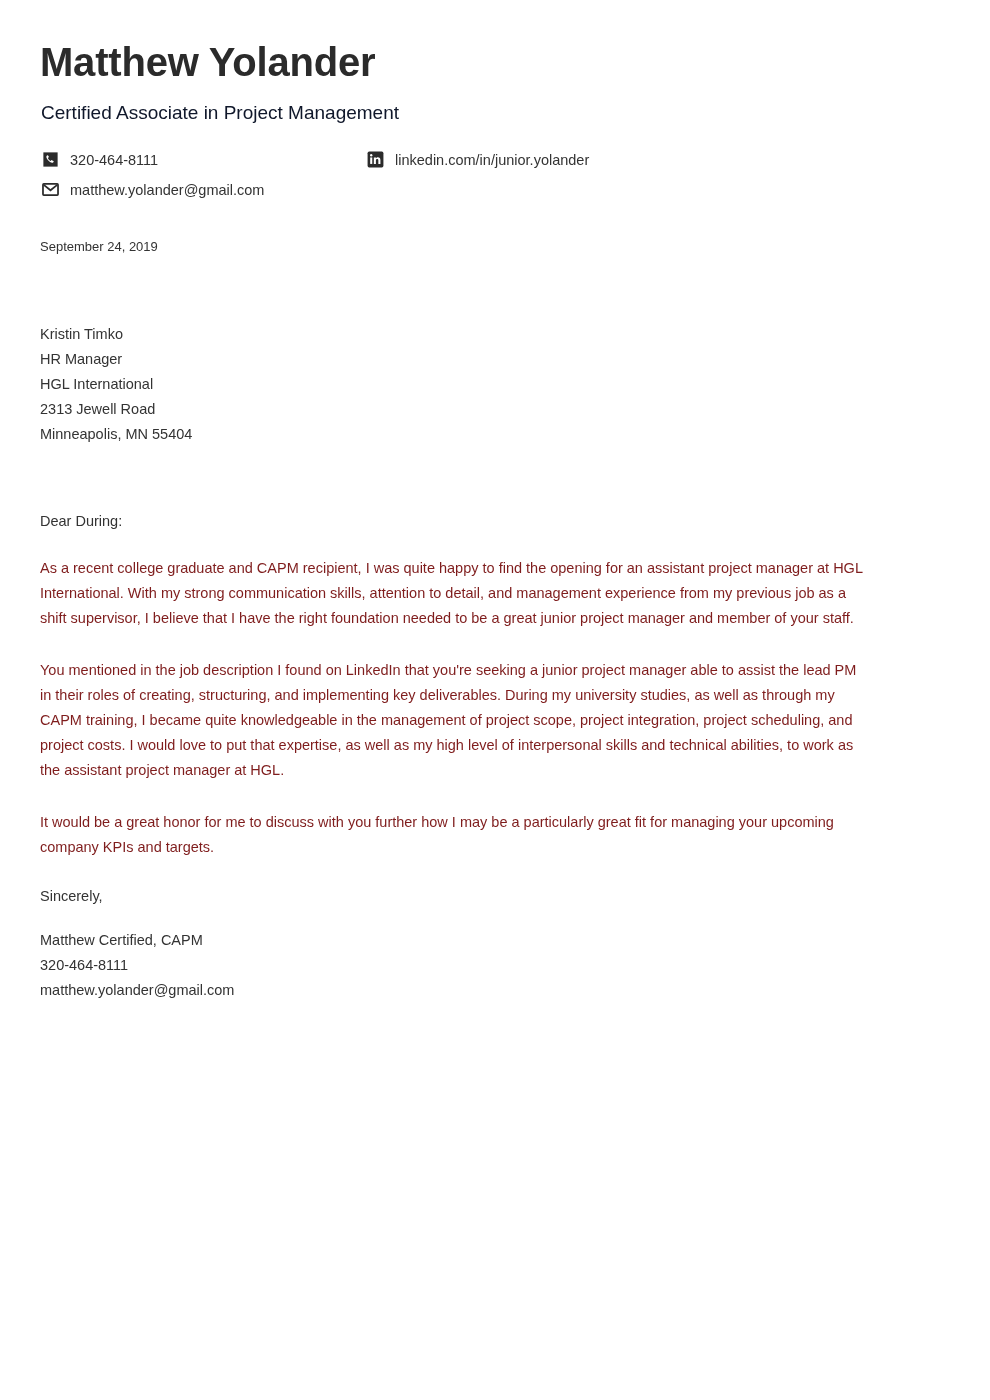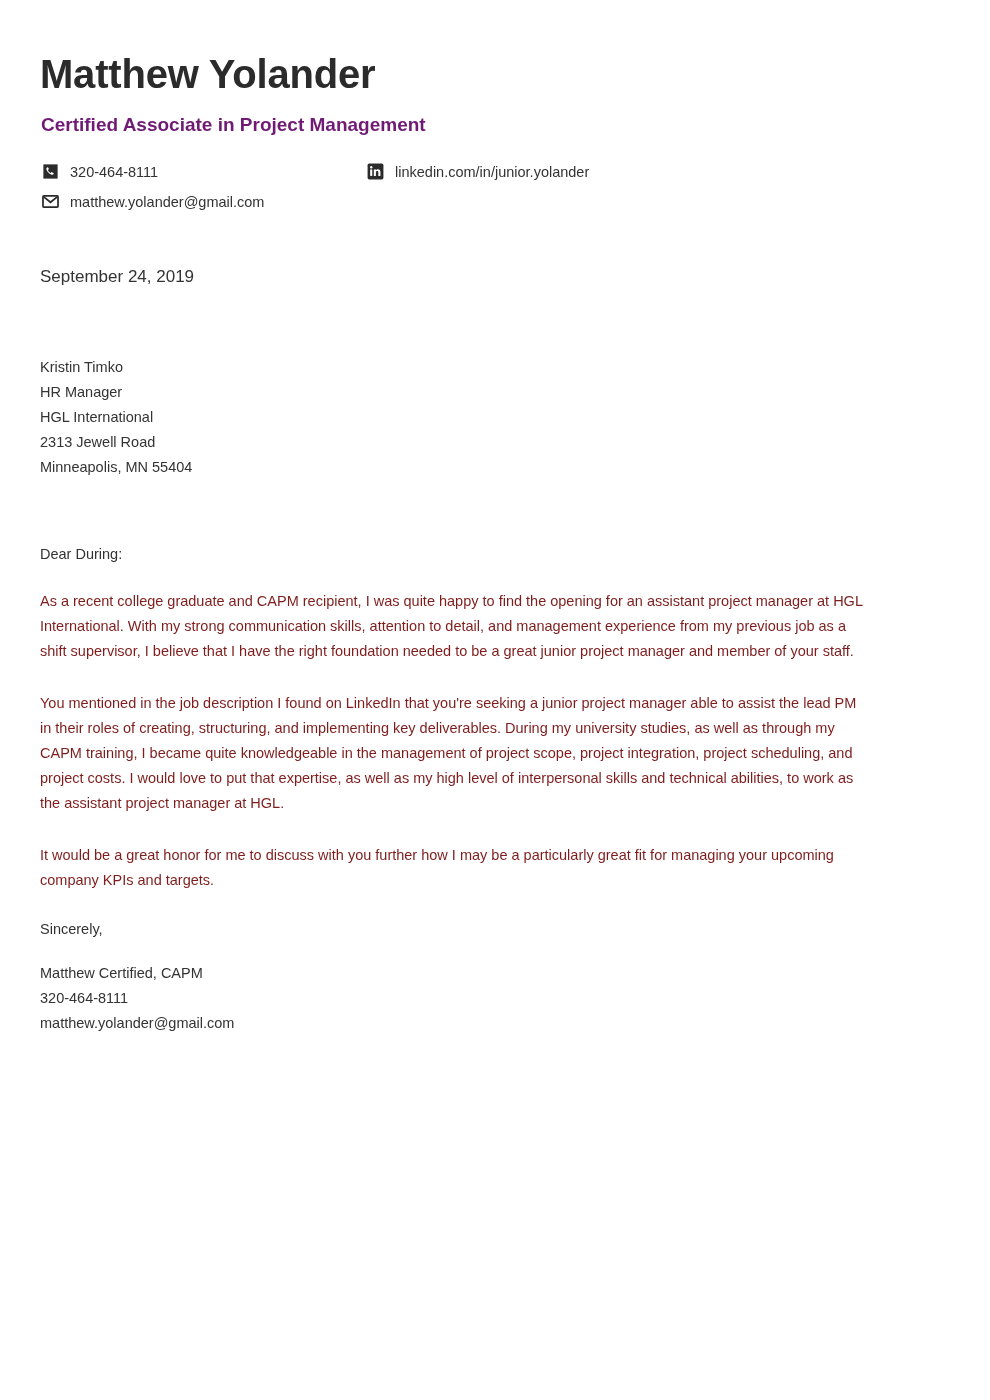--- a/index.html
+++ b/index.html
@@ -19,7 +19,7 @@
     width: 916px;
     height: 1400px;
     box-sizing: border-box;
-    padding: 46px 48px 0 40px;
+    padding: 34px 48px 0 40px;
   }
 
   

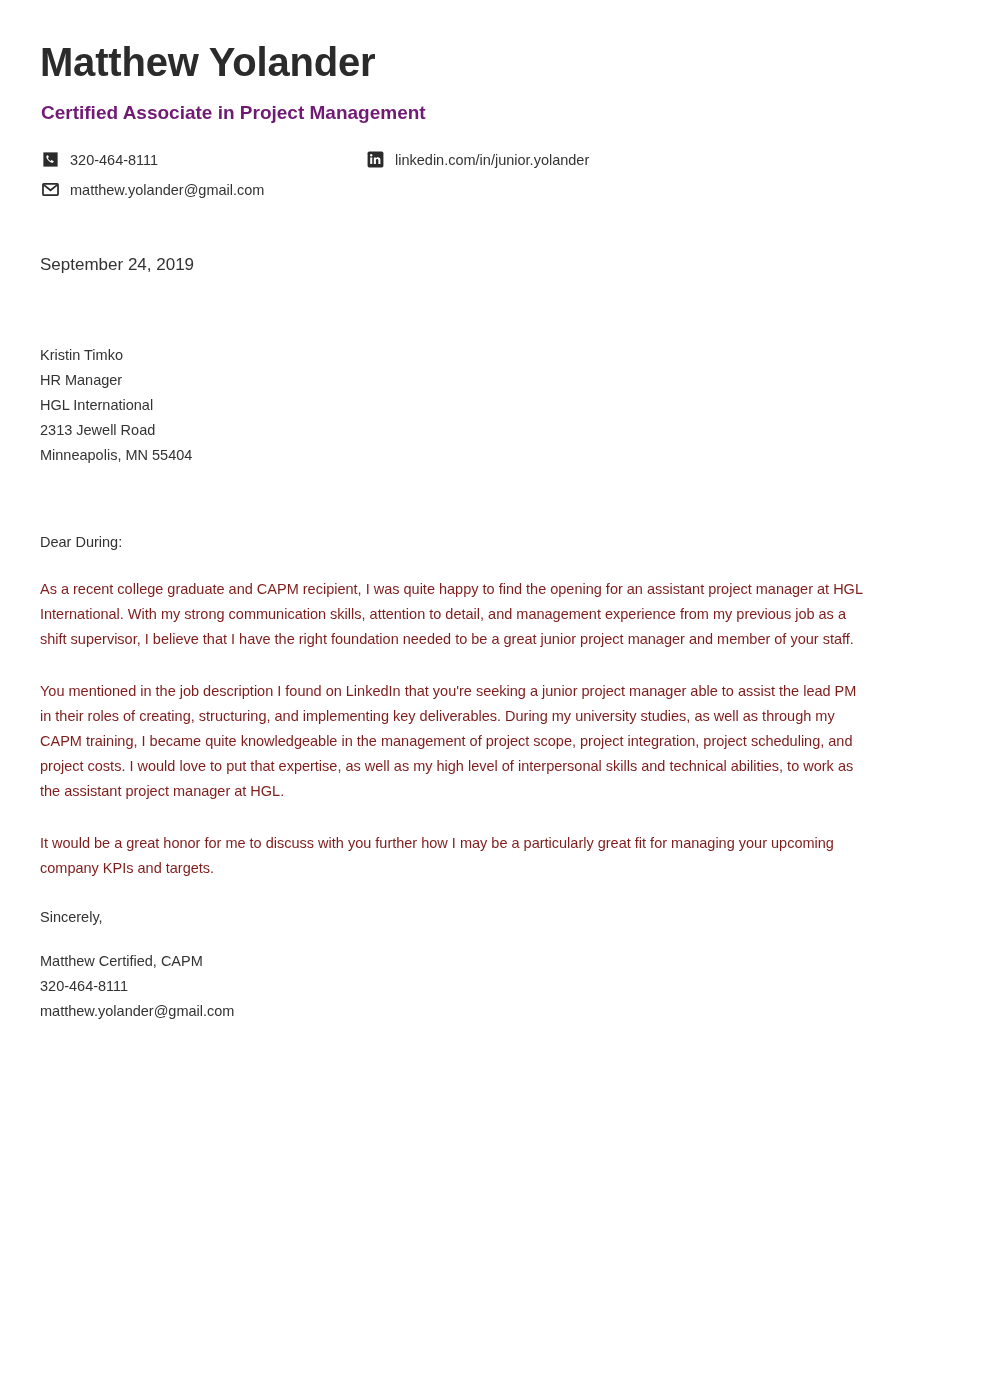--- a/index.html
+++ b/index.html
@@ -34,8 +34,8 @@
   }
   .subtitle {
     font-size: 19px;
-    font-weight: bold;
-    color: #701a75;
+    font-weight: normal;
+    color: #0f172a;
     margin: 18px 0 0 1px;
     line-height: 1.2;
   }

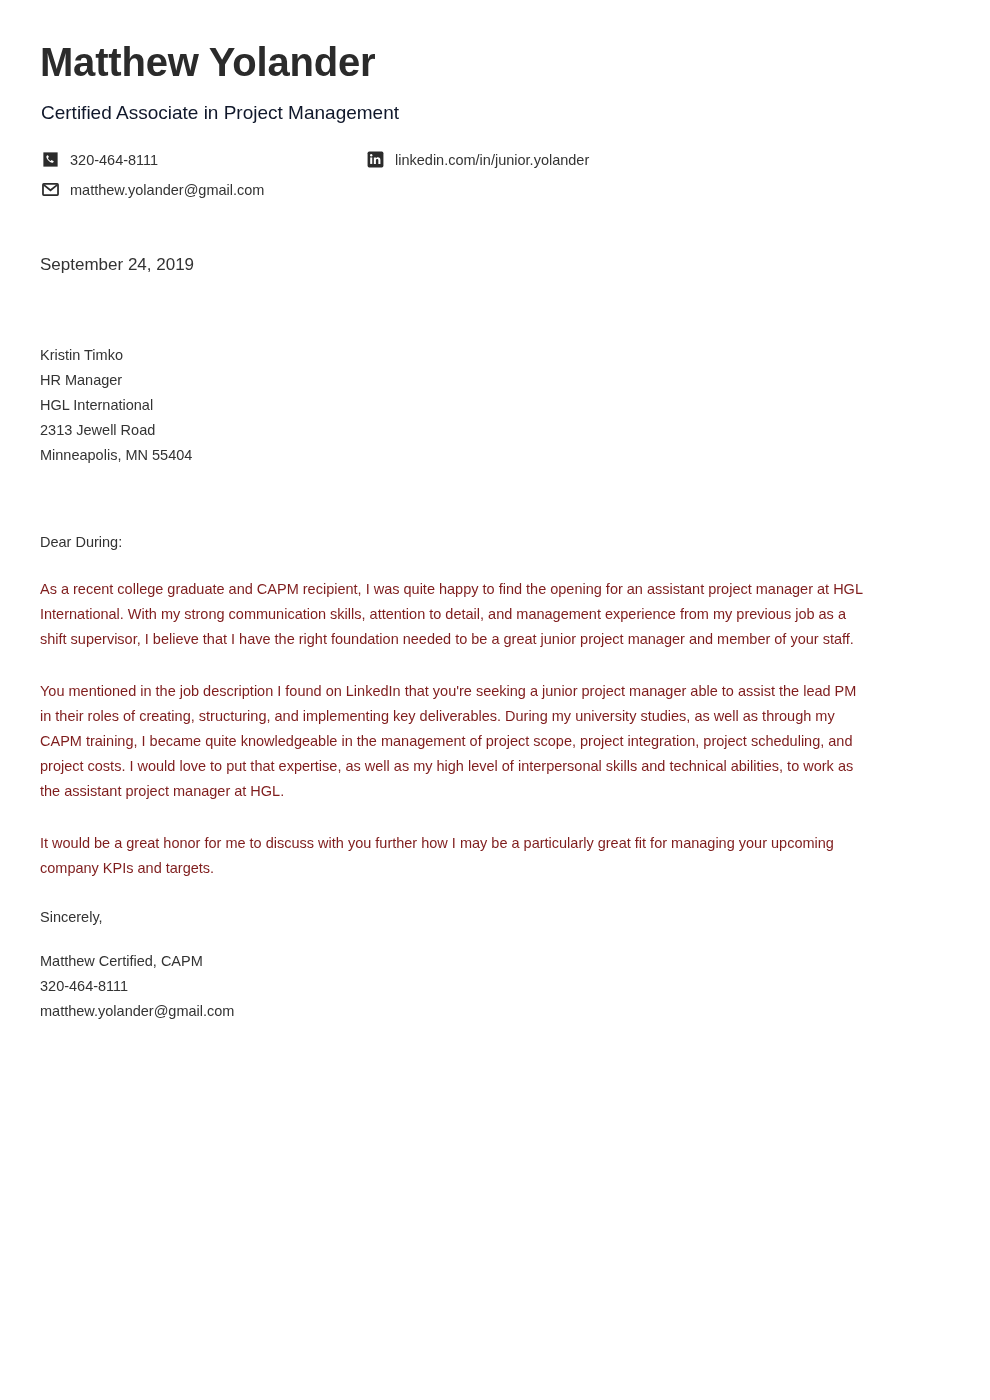--- a/index.html
+++ b/index.html
@@ -69,9 +69,9 @@
 
   
   .date {
-    font-size: 17px;
+    font-size: 13px;
     color: #333333;
-    margin-top: 52px;
+    margin-top: 36px;
   }
 
   .recipient {

